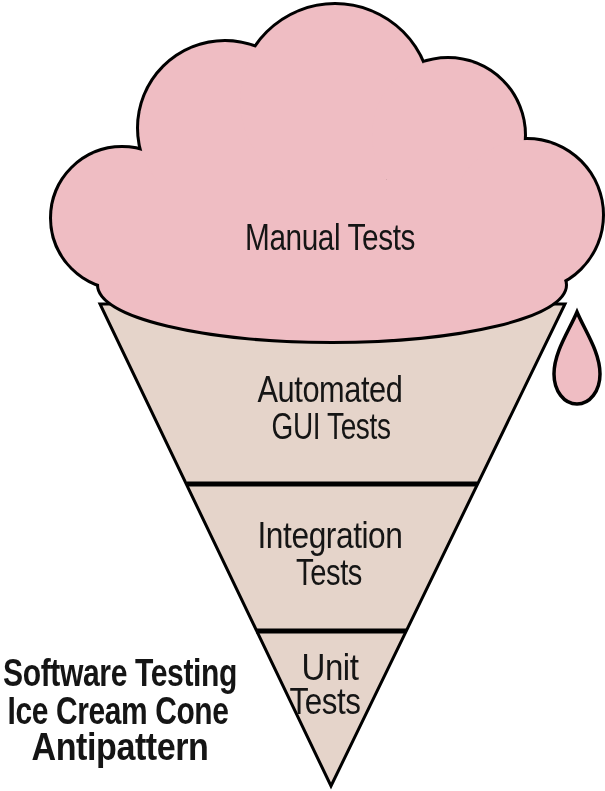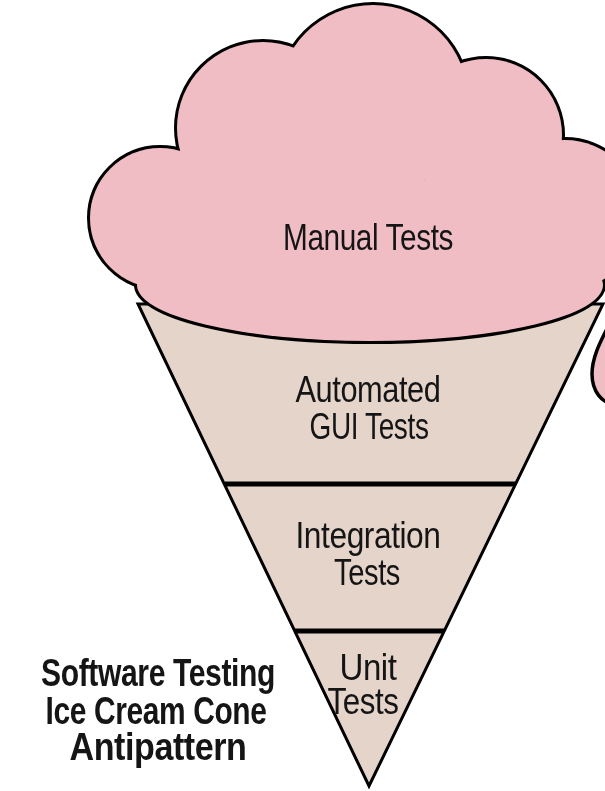--- a/index.html
+++ b/index.html
@@ -15,7 +15,6 @@
     position: relative;
     width: 528px;
     height: 791px;
-    padding-left: 38px;
   }
   svg { display: block; }
   text {

